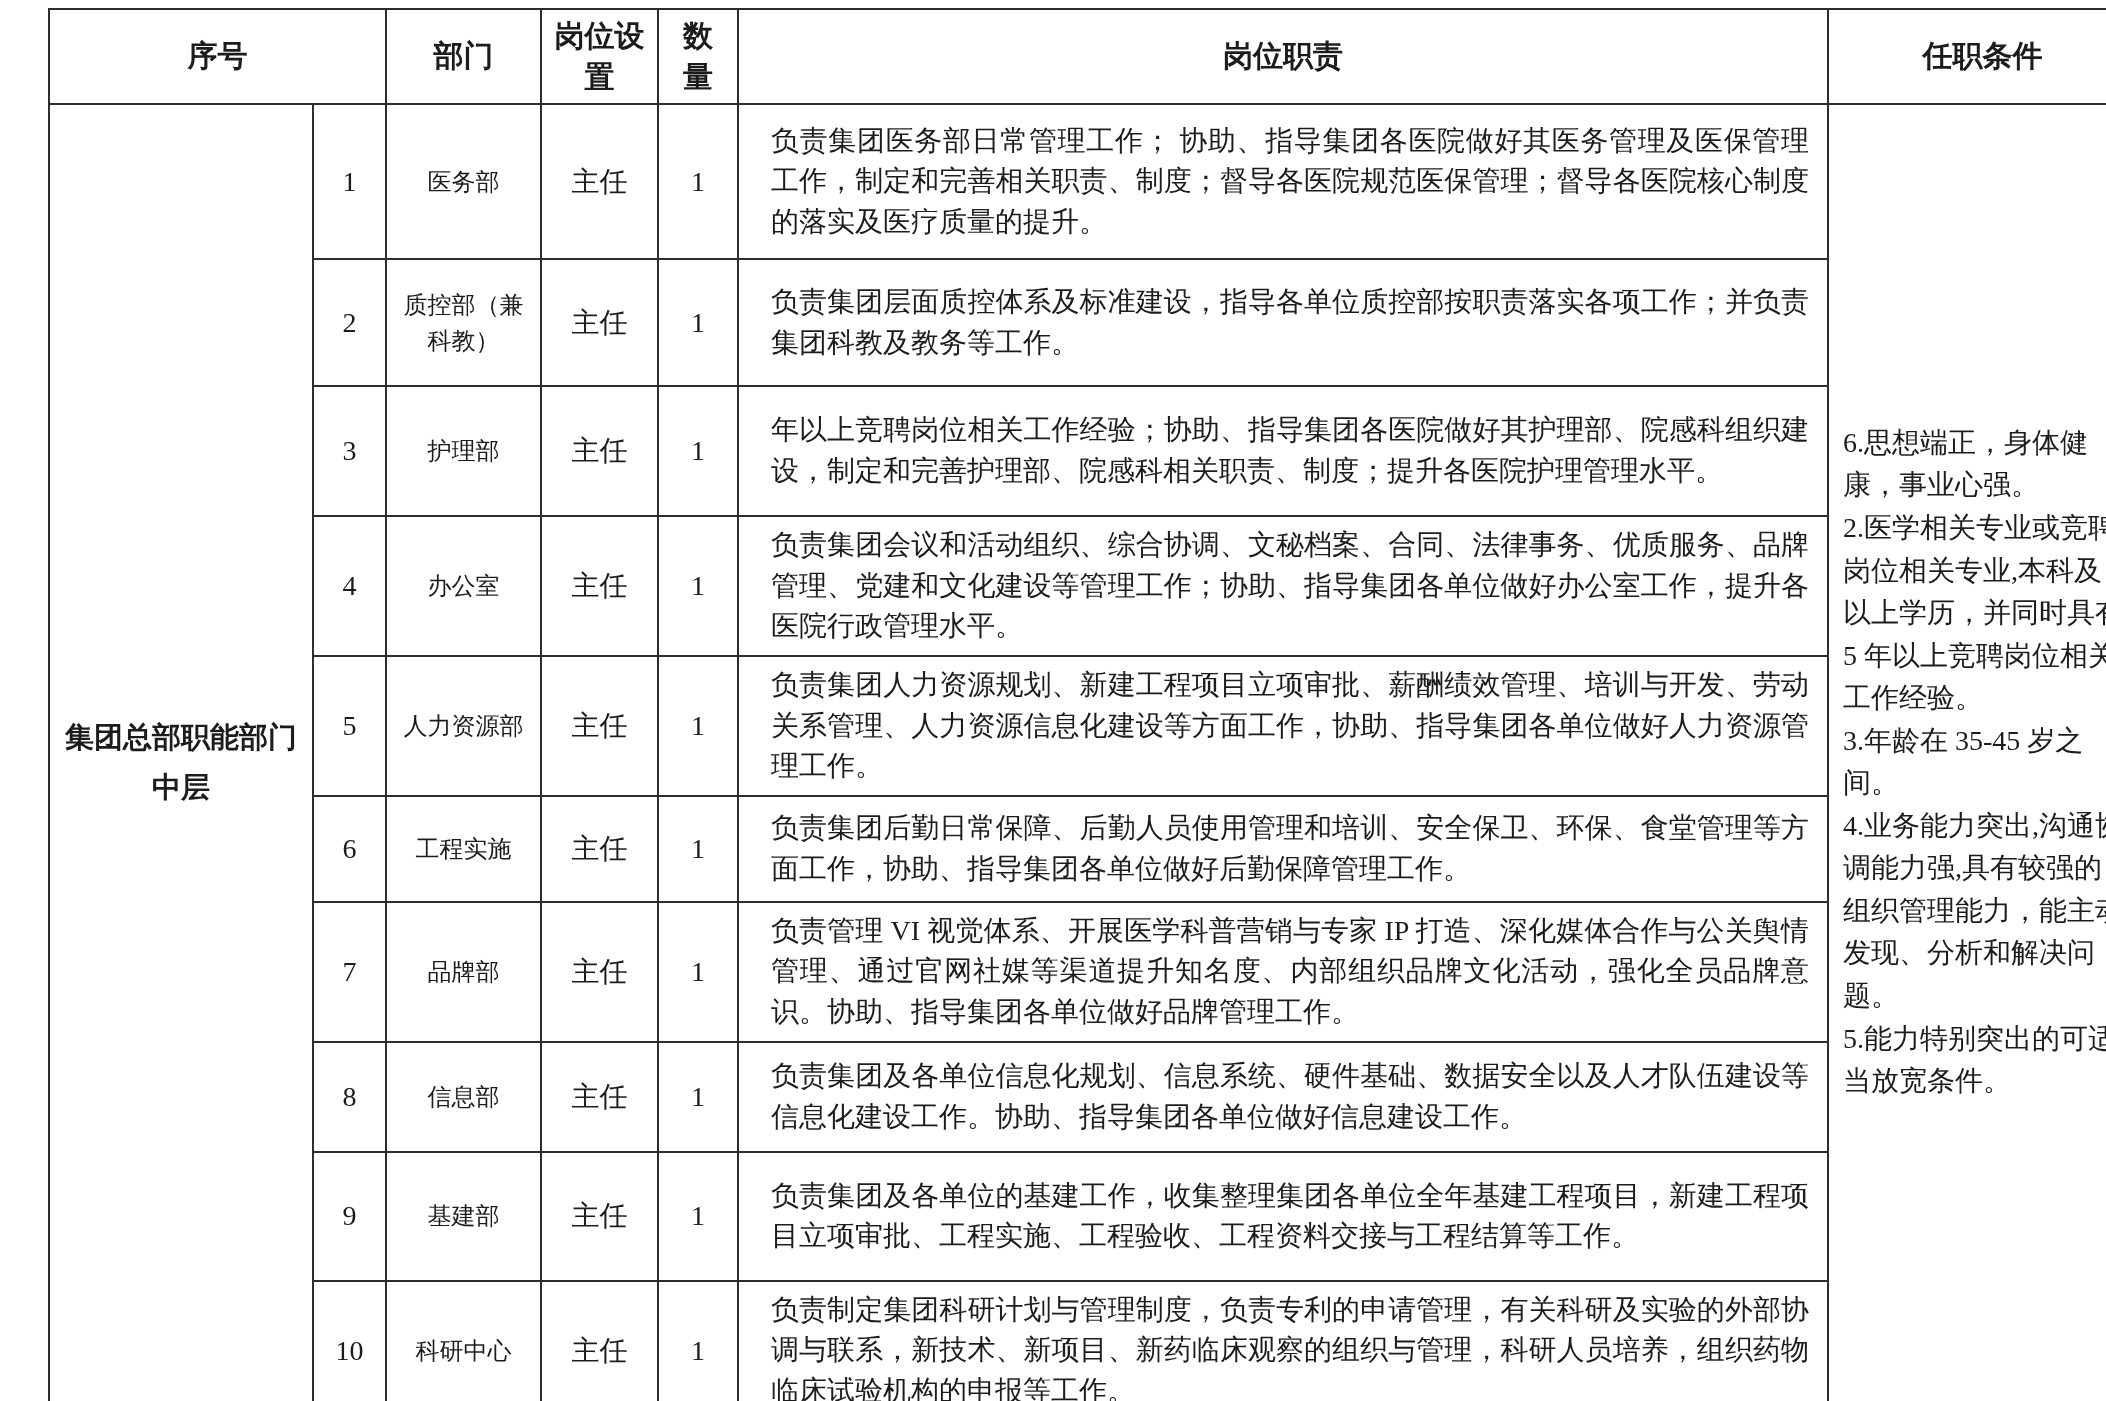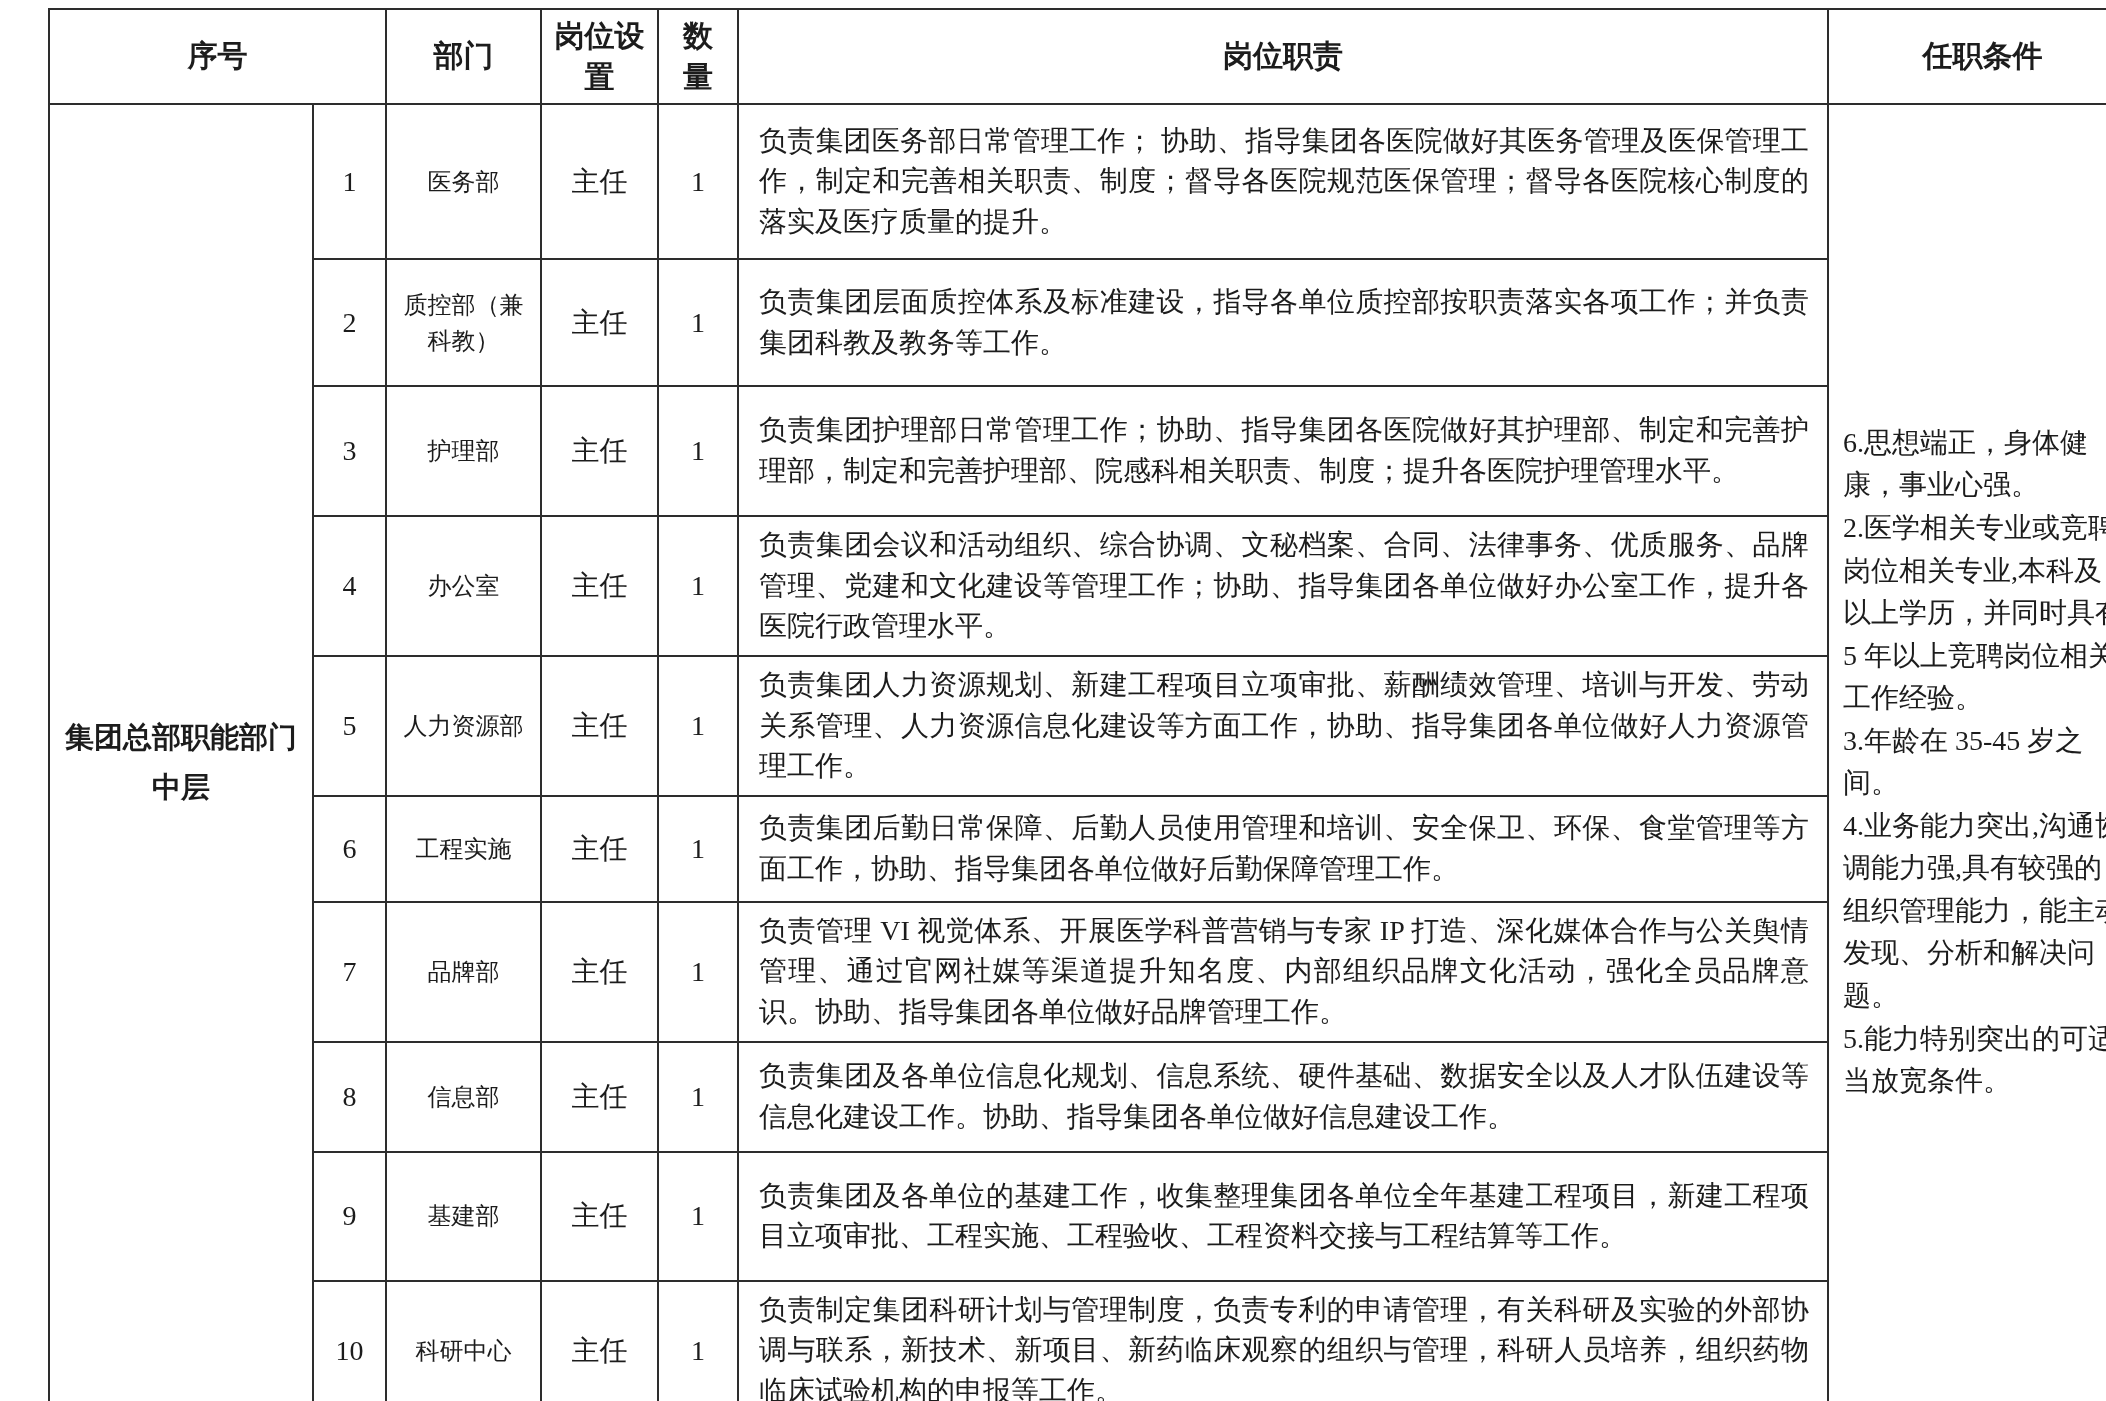--- a/index.html
+++ b/index.html
@@ -61,7 +61,7 @@
     font-size: 28px;
     text-align: justify;
     line-height: 1.45;
-    padding: 8px 18px 8px 20px;
+    padding: 8px 18px 8px 32px;
     border-radius: 28px;
   }
   td.cell-cond {

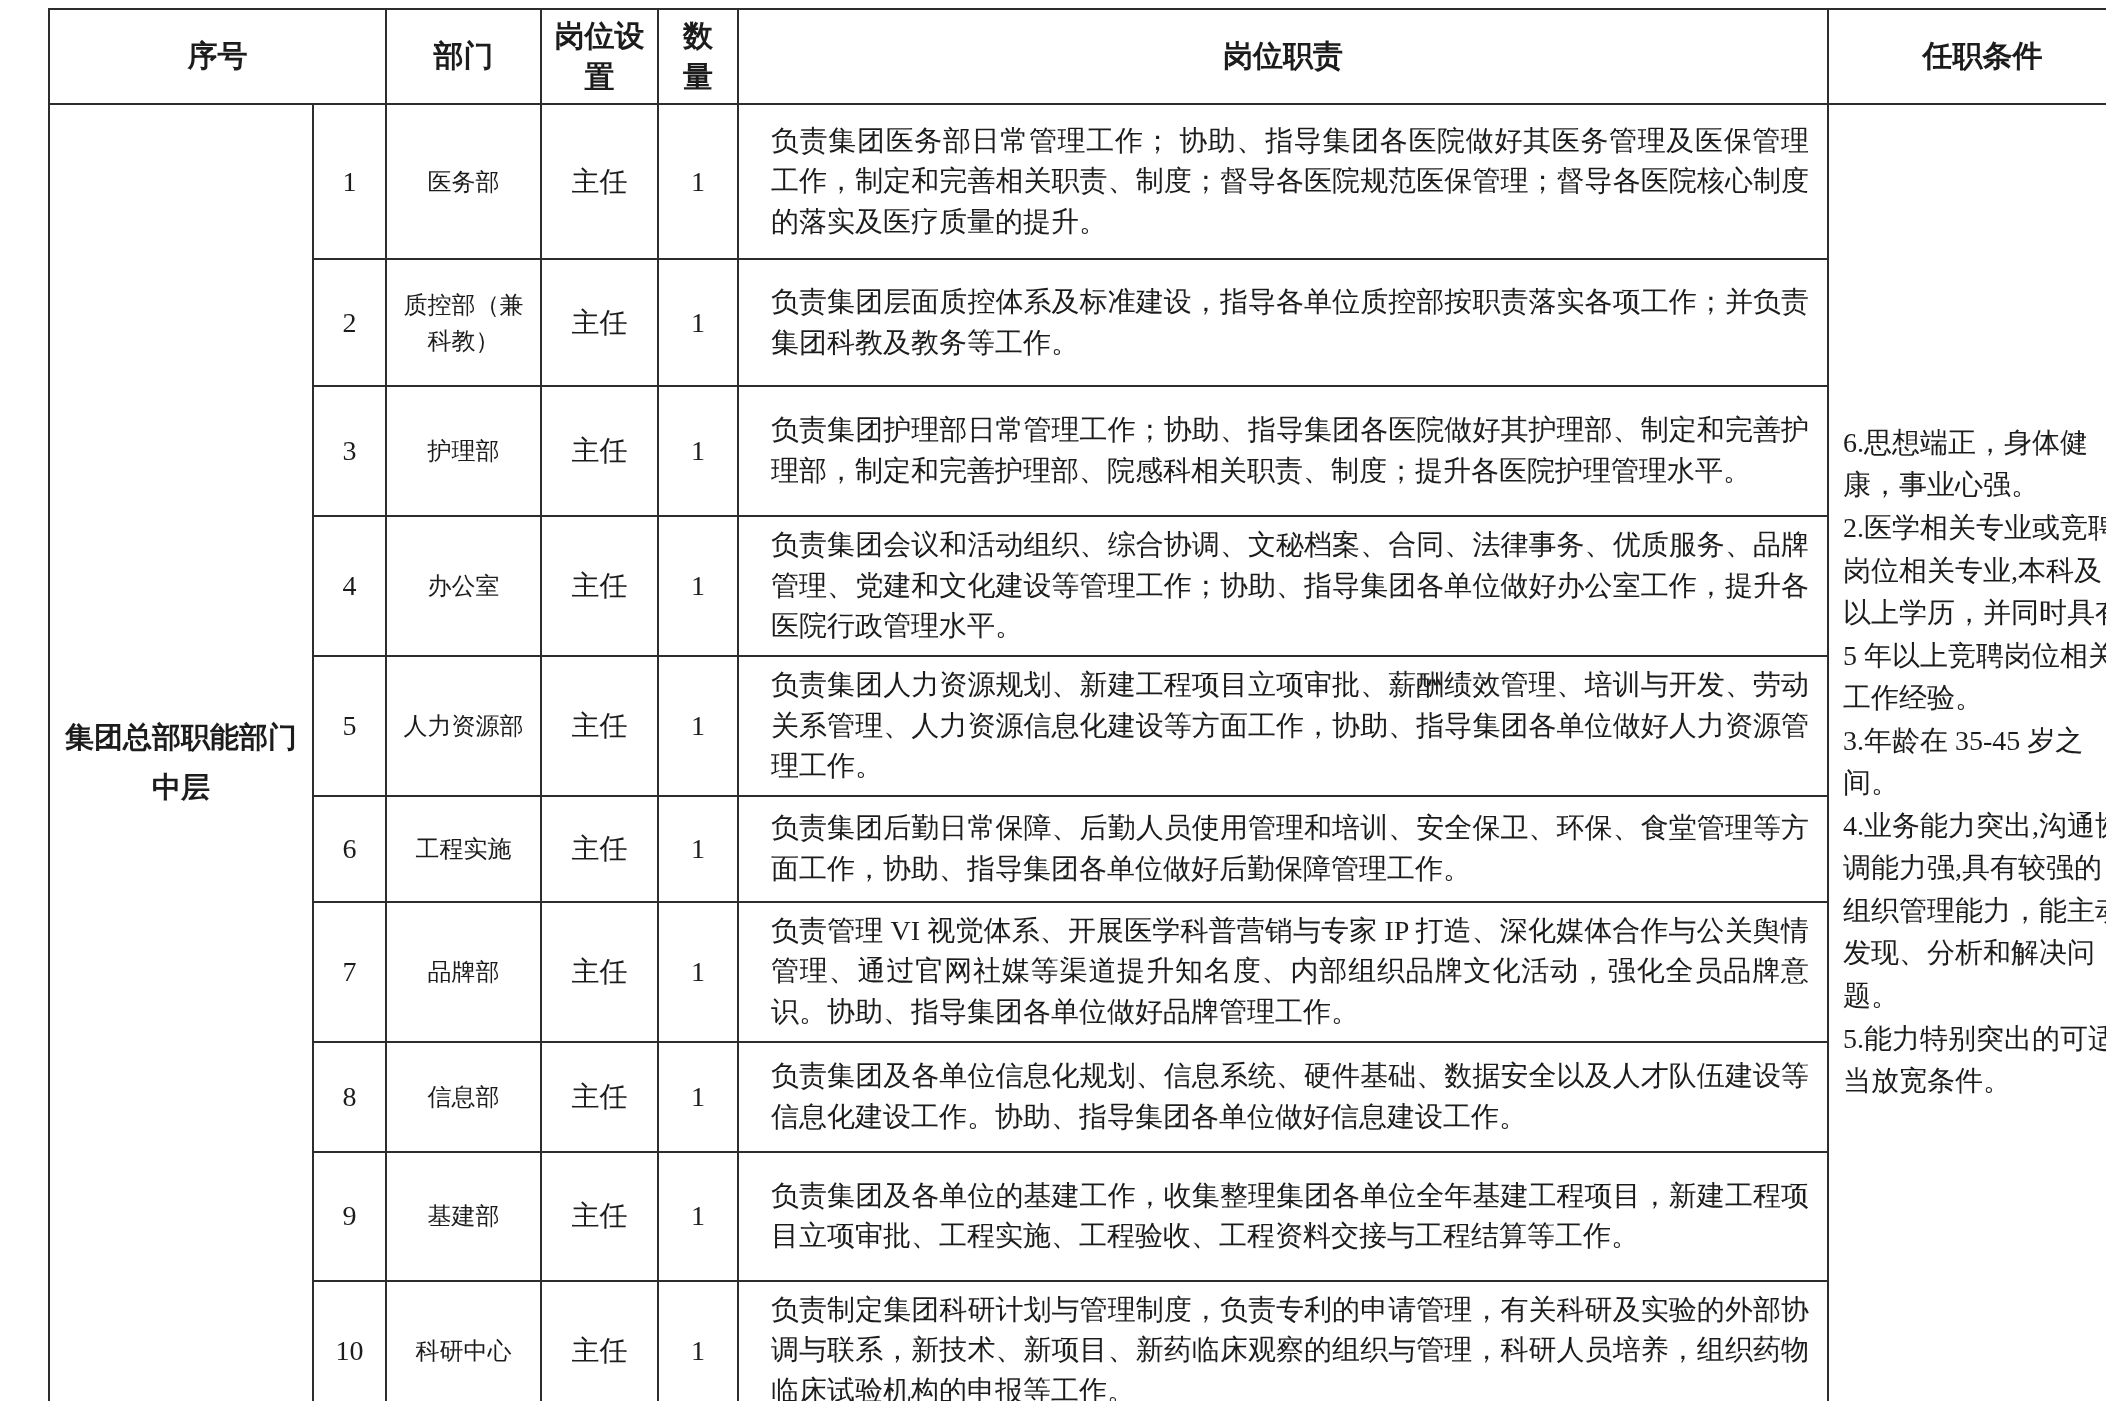--- a/index.html
+++ b/index.html
@@ -124,7 +124,7 @@
         <td class="cell-dept">护理部</td>
         <td class="cell-pos">主任</td>
         <td class="cell-cnt">1</td>
-        <td class="cell-duty">负责集团护理部日常管理工作；协助、指导集团各医院做好其护理部、制定和完善护理部，制定和完善护理部、院感科相关职责、制度；提升各医院护理管理水平。</td>
+        <td class="cell-duty">年以上竞聘岗位相关工作经验；协助、指导集团各医院做好其护理部、院感科组织建设，制定和完善护理部、院感科相关职责、制度；提升各医院护理管理水平。</td>
       </tr>
       <tr style="height:140px">
         <td class="cell-num">4</td>

